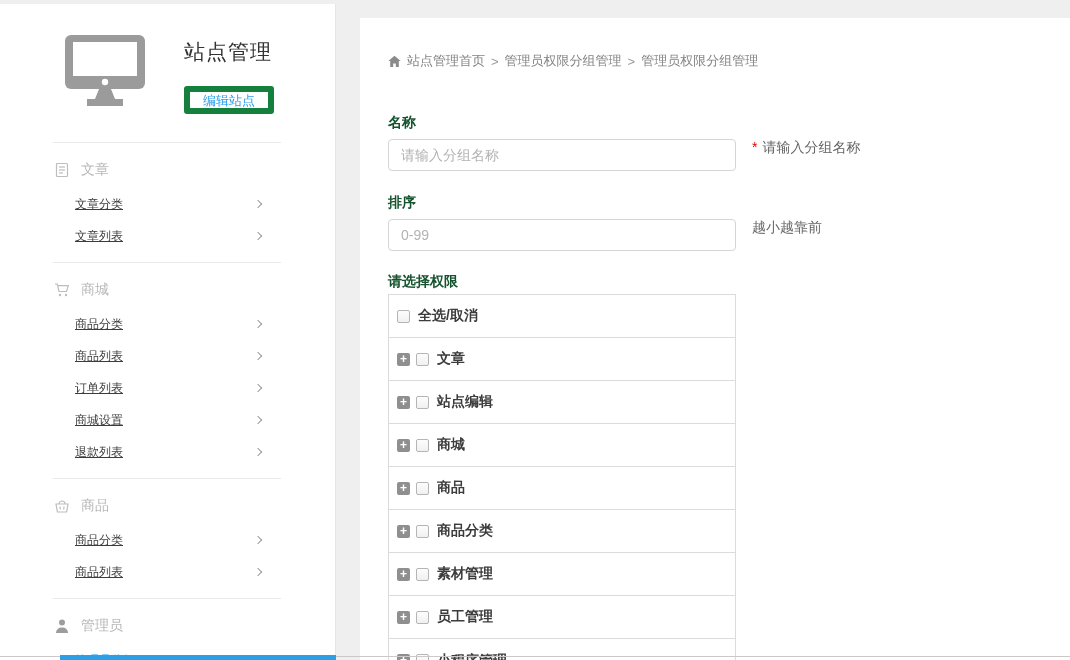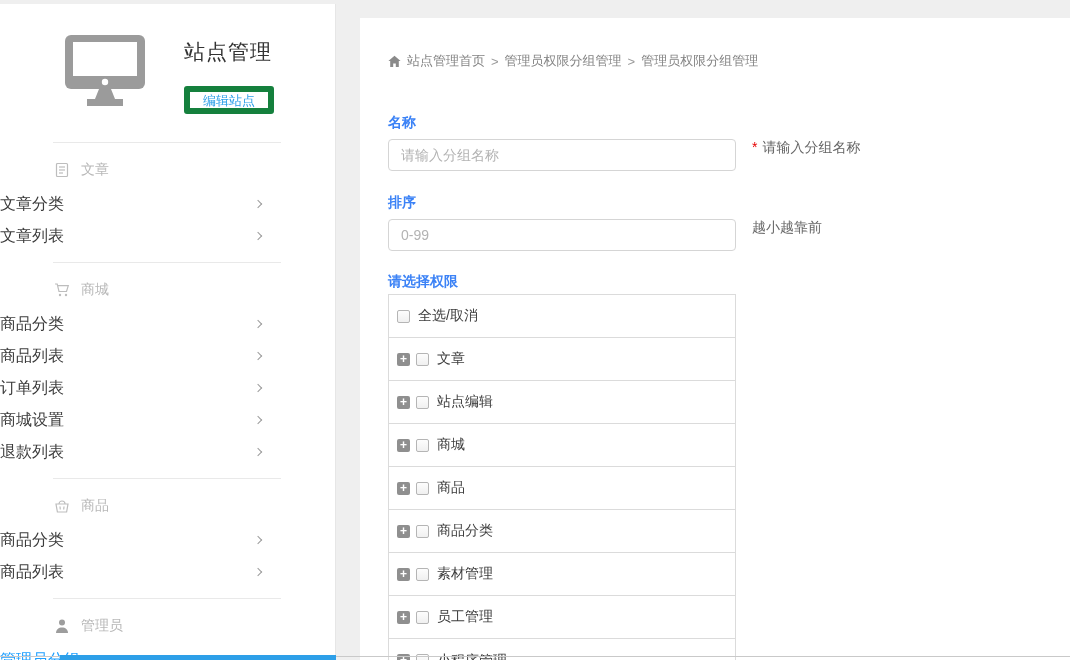--- a/index.html
+++ b/index.html
@@ -70,7 +70,7 @@
   .crumb { cursor:pointer; }
   .crumb-sep { color:#9a9a9a; }
 
-  .form-label { margin-top:0; font-size:14px; font-weight:700; color:#3b82f6; line-height:18px; }
+  .form-label { margin-top:0; font-size:14px; font-weight:700; color:#14532d; line-height:18px; }
   .lbl-name { margin-top:43px; }
   .lbl-sort { margin-top:22px; }
   .lbl-perm { margin-top:21px; }

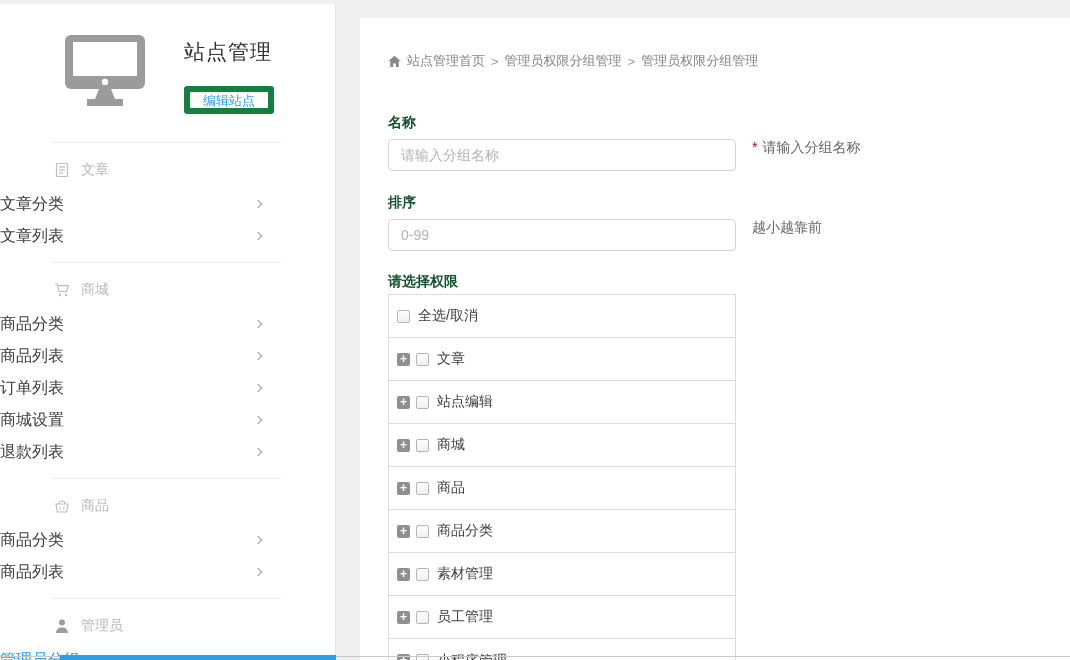--- a/index.html
+++ b/index.html
@@ -37,7 +37,7 @@
   .menu { margin-top:8px; }
   .menu-item {
     position:relative; height:32px; display:flex; align-items:center;
-    font-size:16px; color:#3c3c3c; cursor:pointer;
+    padding-left:75px; font-size:12px; color:#3c3c3c; cursor:pointer;text-decoration:underline;
   }
   .menu-item .chev {
     position:absolute; right:74px; top:13px;

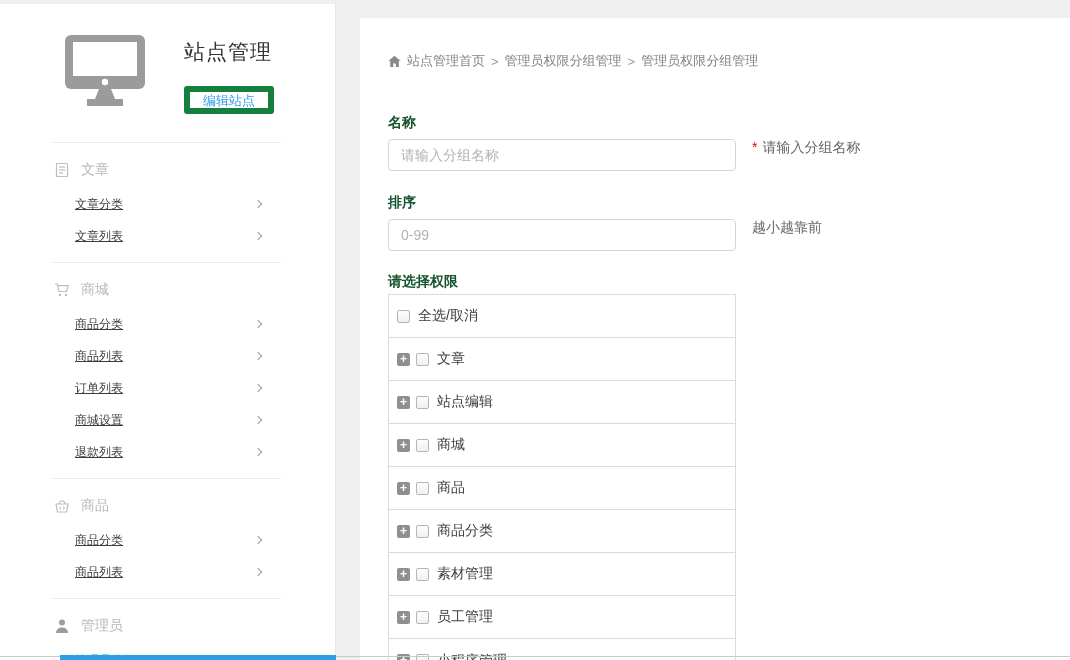--- a/index.html
+++ b/index.html
@@ -110,7 +110,7 @@
     border:1px solid #b5b5b5; border-radius:2px; cursor:pointer;
     background:linear-gradient(#fdfdfd,#f0f0f0);
   }
-  .plabel { margin-left:2px; }
+  .plabel { margin-left:2px;font-weight:bold; }
 </style>
 </head>
 <body>

